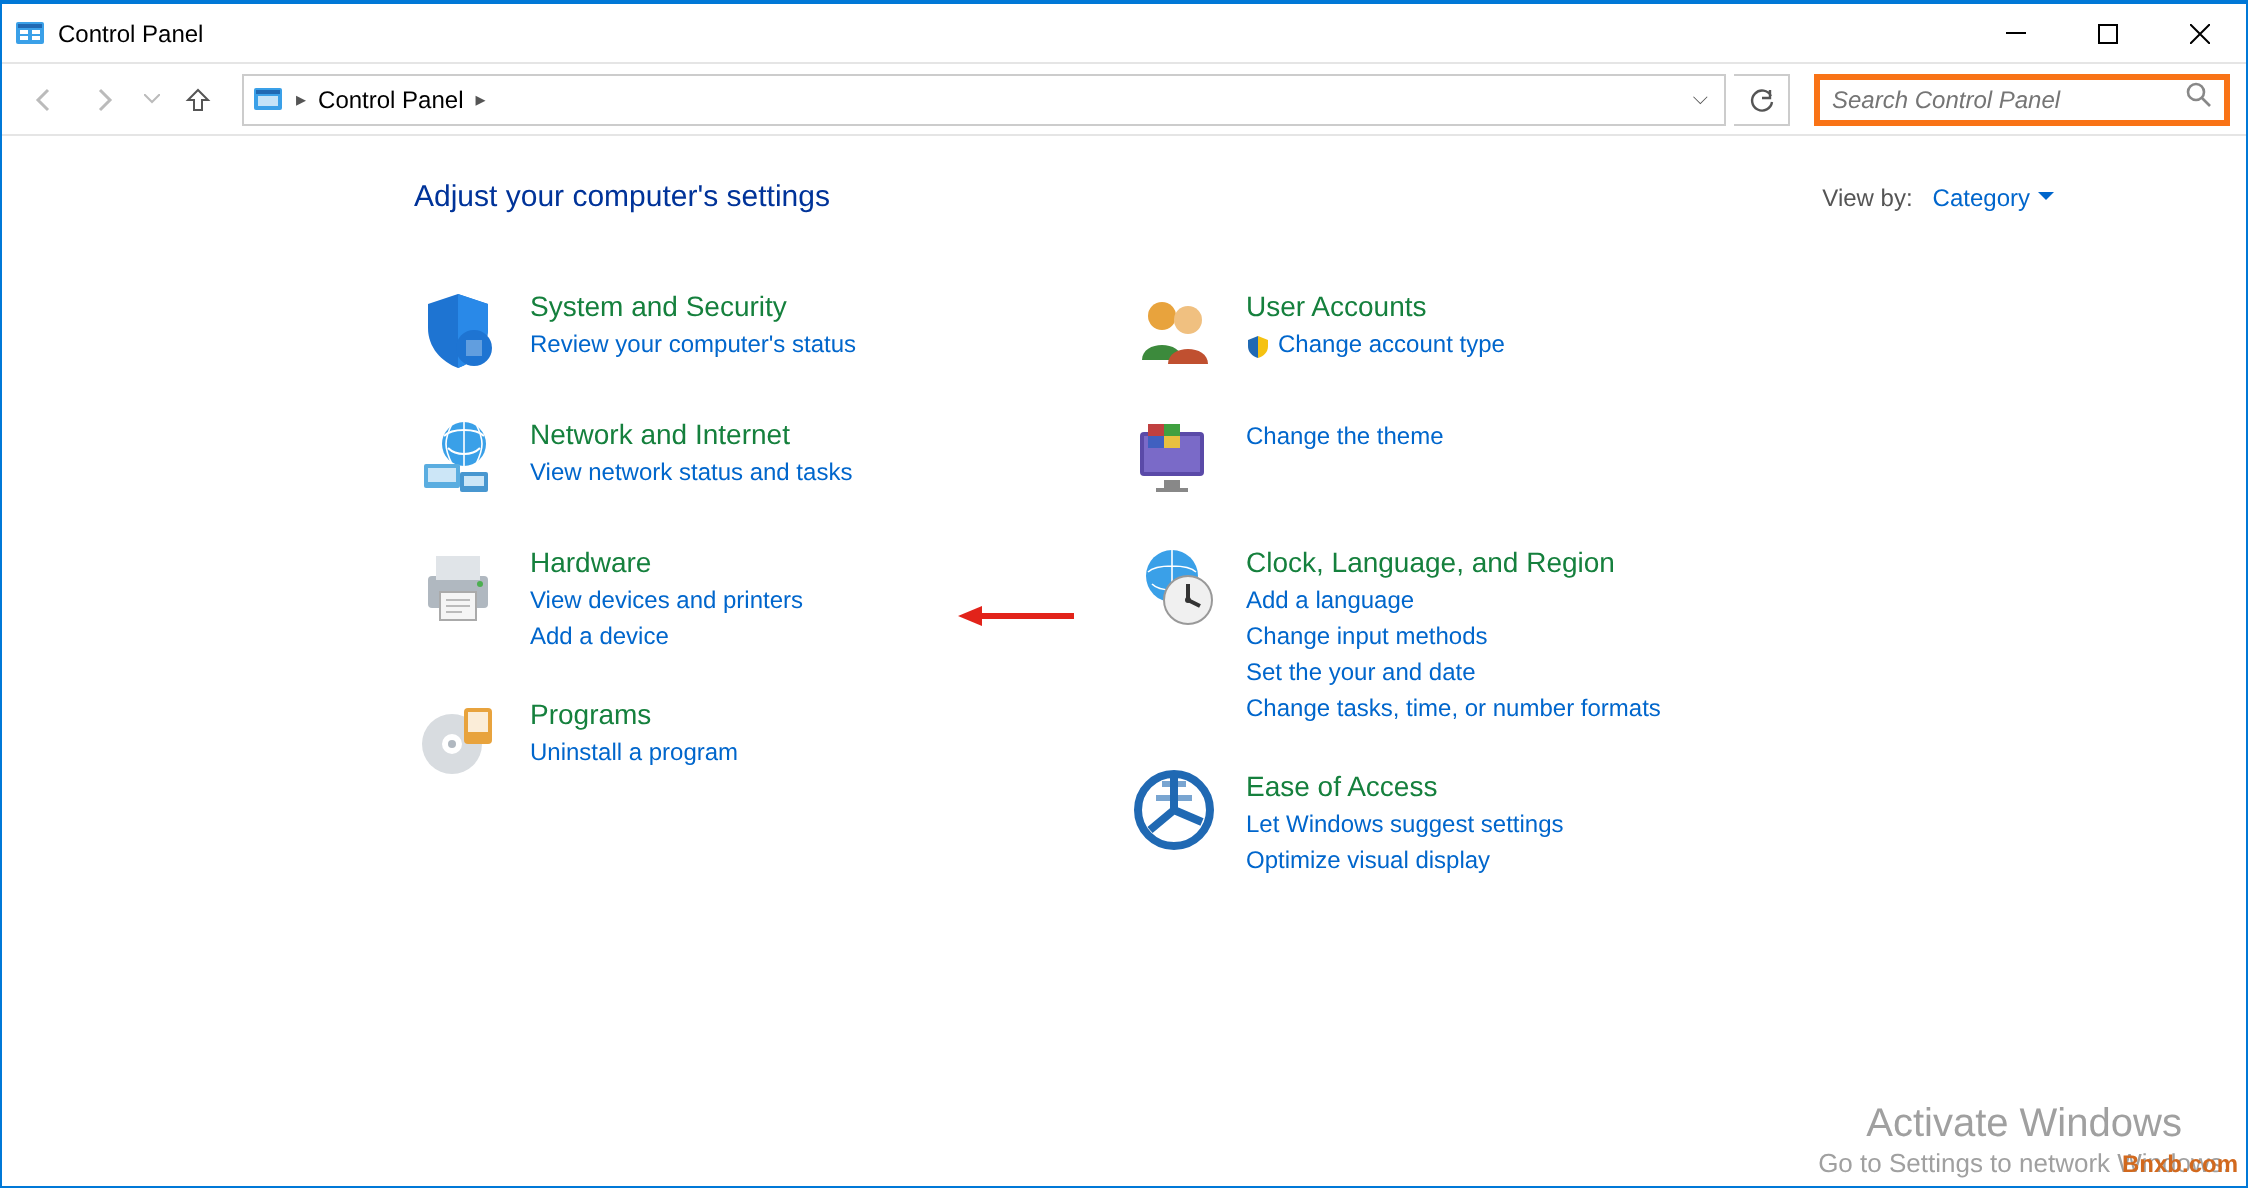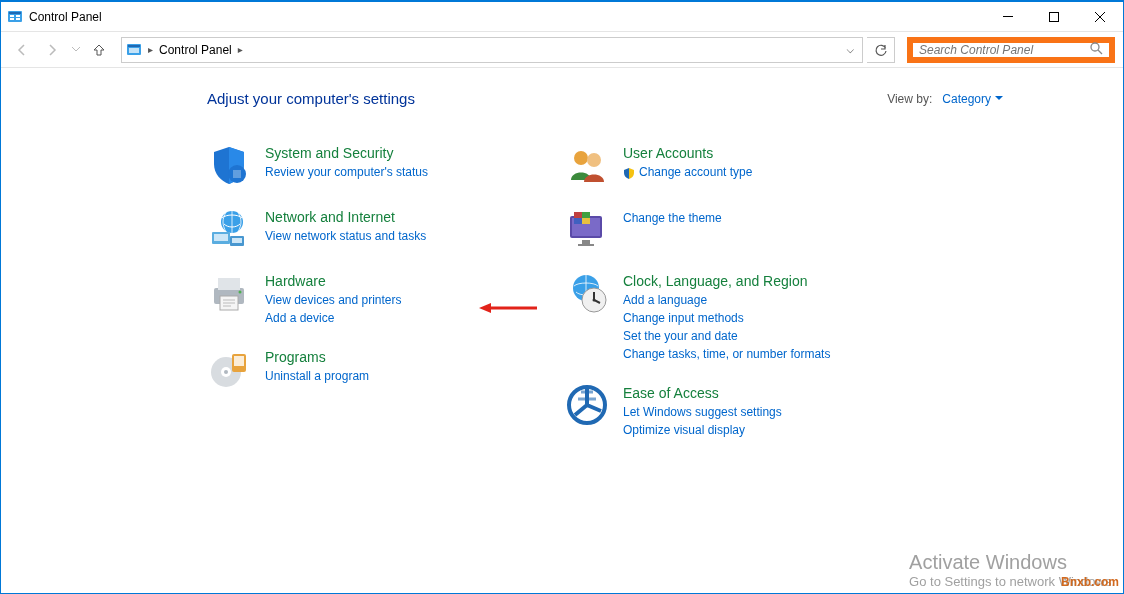--- a/index.html
+++ b/index.html
@@ -24,7 +24,7 @@
     .addr-spacer { flex: 1; }
     .addr-drop { color: #555; font-size: 10px; cursor: pointer; padding: 0 4px; }
     .refresh-btn { width: 28px; height: 26px; border: 1px solid #ccc; border-left: none; display: flex; align-items: center; justify-content: center; cursor: pointer; }
-    .search-box { width: 208px; height: 26px; border: 6px solid #f97316; margin-left: 8px; display: flex; align-items: center; padding: 0 6px; }
+    .search-box { width: 208px; height: 26px; border: 3px solid #f97316; margin-left: 8px; display: flex; align-items: center; padding: 0 6px; }
     .search-input { flex: 1; border: none; outline: none; font-size: 12px; font-style: italic; color: #888; background: transparent; }
     .search-icon { color: #555; }
 

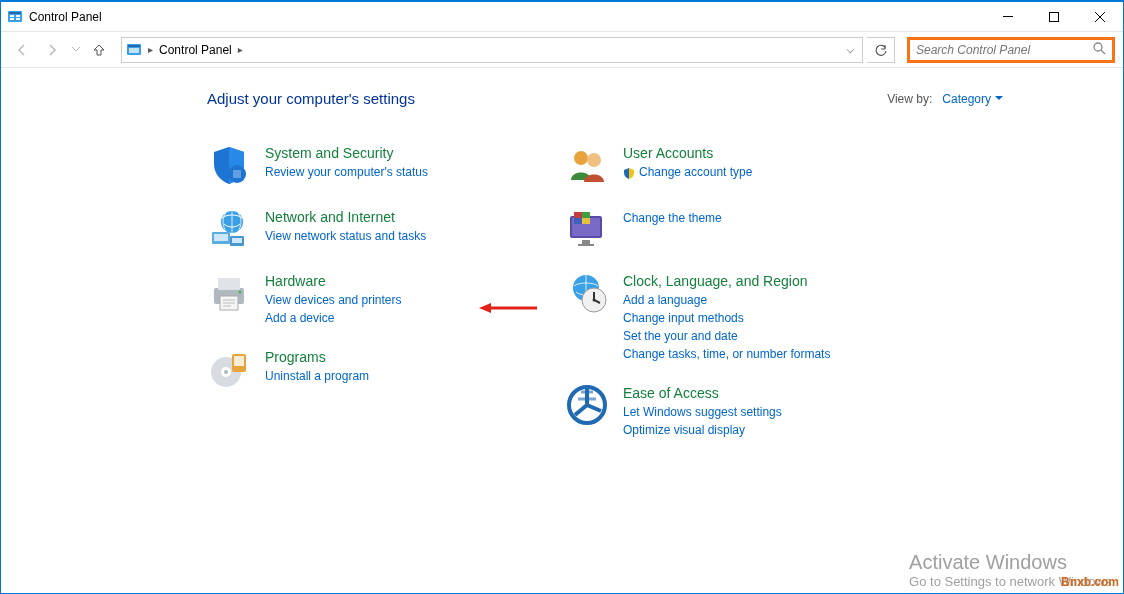--- a/index.html
+++ b/index.html
@@ -30,7 +30,7 @@
 
     
     .content { padding: 22px 0 0 206px; position: relative; }
-    .content-header { display: flex; align-items: center; justify-content: space-between; padding-right: 120px; margin-bottom: 36px; }
+    .content-header { display: flex; align-items: center; justify-content: space-between; padding-right: 96px; margin-bottom: 36px; }
     .header-title { font-size: 15px; color: #003399; }
     .viewby { font-size: 12px; color: #555; display: flex; align-items: center; gap: 10px; }
     .viewby-val { color: #0066cc; cursor: pointer; display: flex; align-items: center; gap: 4px; }

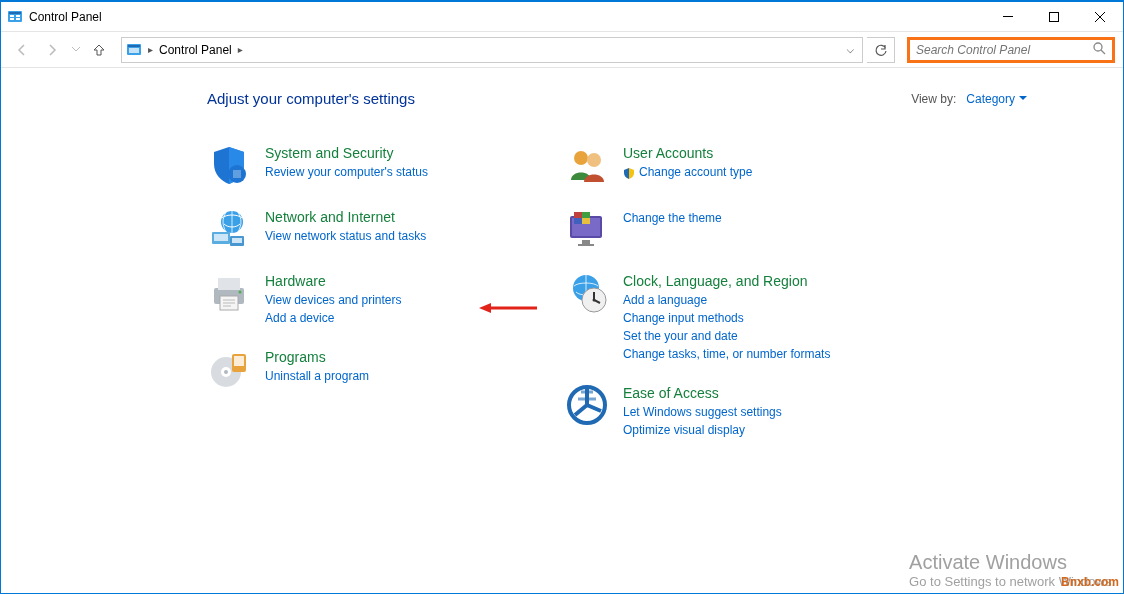--- a/index.html
+++ b/index.html
@@ -49,7 +49,7 @@
     .arrow-annot { position: absolute; left: 478px; top: 232px; pointer-events: none; }
 
     
-    .watermark { position: absolute; right: 8px; bottom: 4px; text-align: left; color: #a0a0a0; margin-top: 39px; }
+    .watermark { position: absolute; right: 8px; bottom: 4px; text-align: center; color: #a0a0a0; margin-top: 39px; }
     .wm-title { font-size: 20px; }
     .wm-sub { font-size: 13px; }
     .wm-brand { position: absolute; right: 4px; bottom: 4px; font-size: 12px; color: #d2691e; font-weight: bold; }

